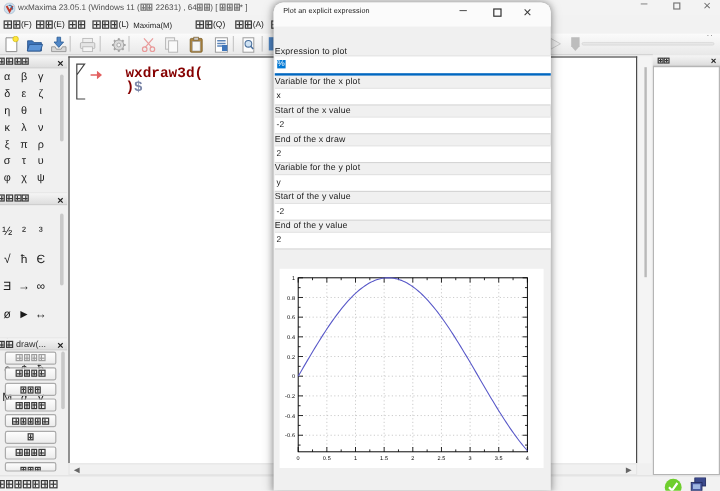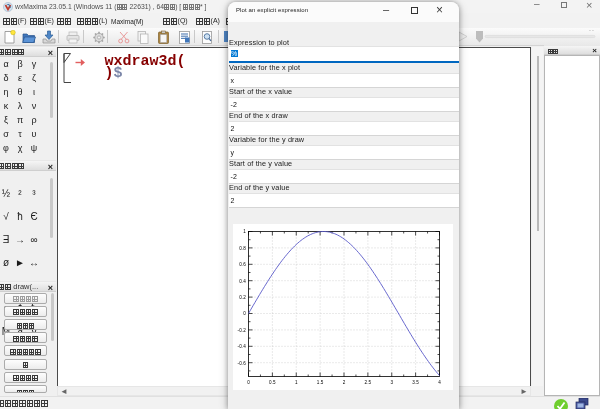--- a/index.html
+++ b/index.html
@@ -198,7 +198,7 @@
       <path d="M0.5 4.5 H8" stroke="#e25f5f" stroke-width="1.4" fill="none"></path>
       <path d="M5.8 1 L10 4.5 L5.8 8 Z" fill="#e25f5f"></path>
     </svg>
-  <div class="abs" style="left:46.5px;top:6px;font-family:'Liberation Mono',monospace;font-weight:bold;font-size:15px;color:#860000;line-height:11.5px;margin-top:2px">wxdraw3d(<br>)<span style="color:#7b86a8">$</span></div>
+  <div class="abs" style="left:46.5px;top:6px;font-family:'Liberation Mono',monospace;font-weight:bold;font-size:12px;color:#860000;line-height:11.5px;margin-top:2px">wxdraw3d(<br>)<span style="color:#7b86a8">$</span></div>
 </div>
 <div class="abs" id="hscroll">
   <span class="abs" style="left:2px;top:0px;font-size:8px;color:#666">◄</span>

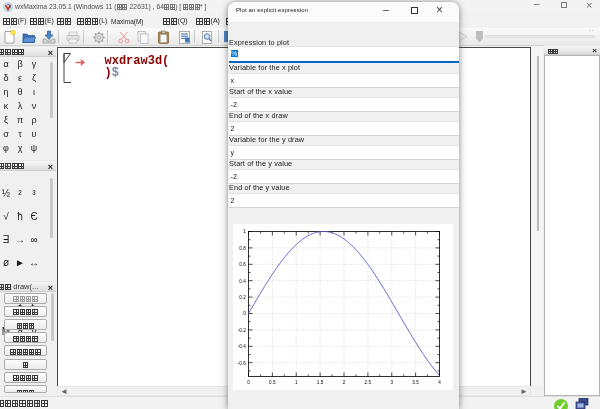--- a/index.html
+++ b/index.html
@@ -238,7 +238,7 @@
   <div class="dfield" style="top:95px;height:15px"><span>-2</span></div>
   <span class="dlbl" style="top:109px">End of the x draw</span>
   <div class="dfield" style="top:119px;height:15px"><span>2</span></div>
-  <span class="dlbl" style="top:133px">Variable for the y draw</span>
+  <span class="dlbl" style="top:133px">Variable for the y plot</span>
   <div class="dfield" style="top:143px;height:15px"><span>y</span></div>
   <span class="dlbl" style="top:157px">Start of the y value</span>
   <div class="dfield" style="top:167px;height:15px"><span>-2</span></div>

